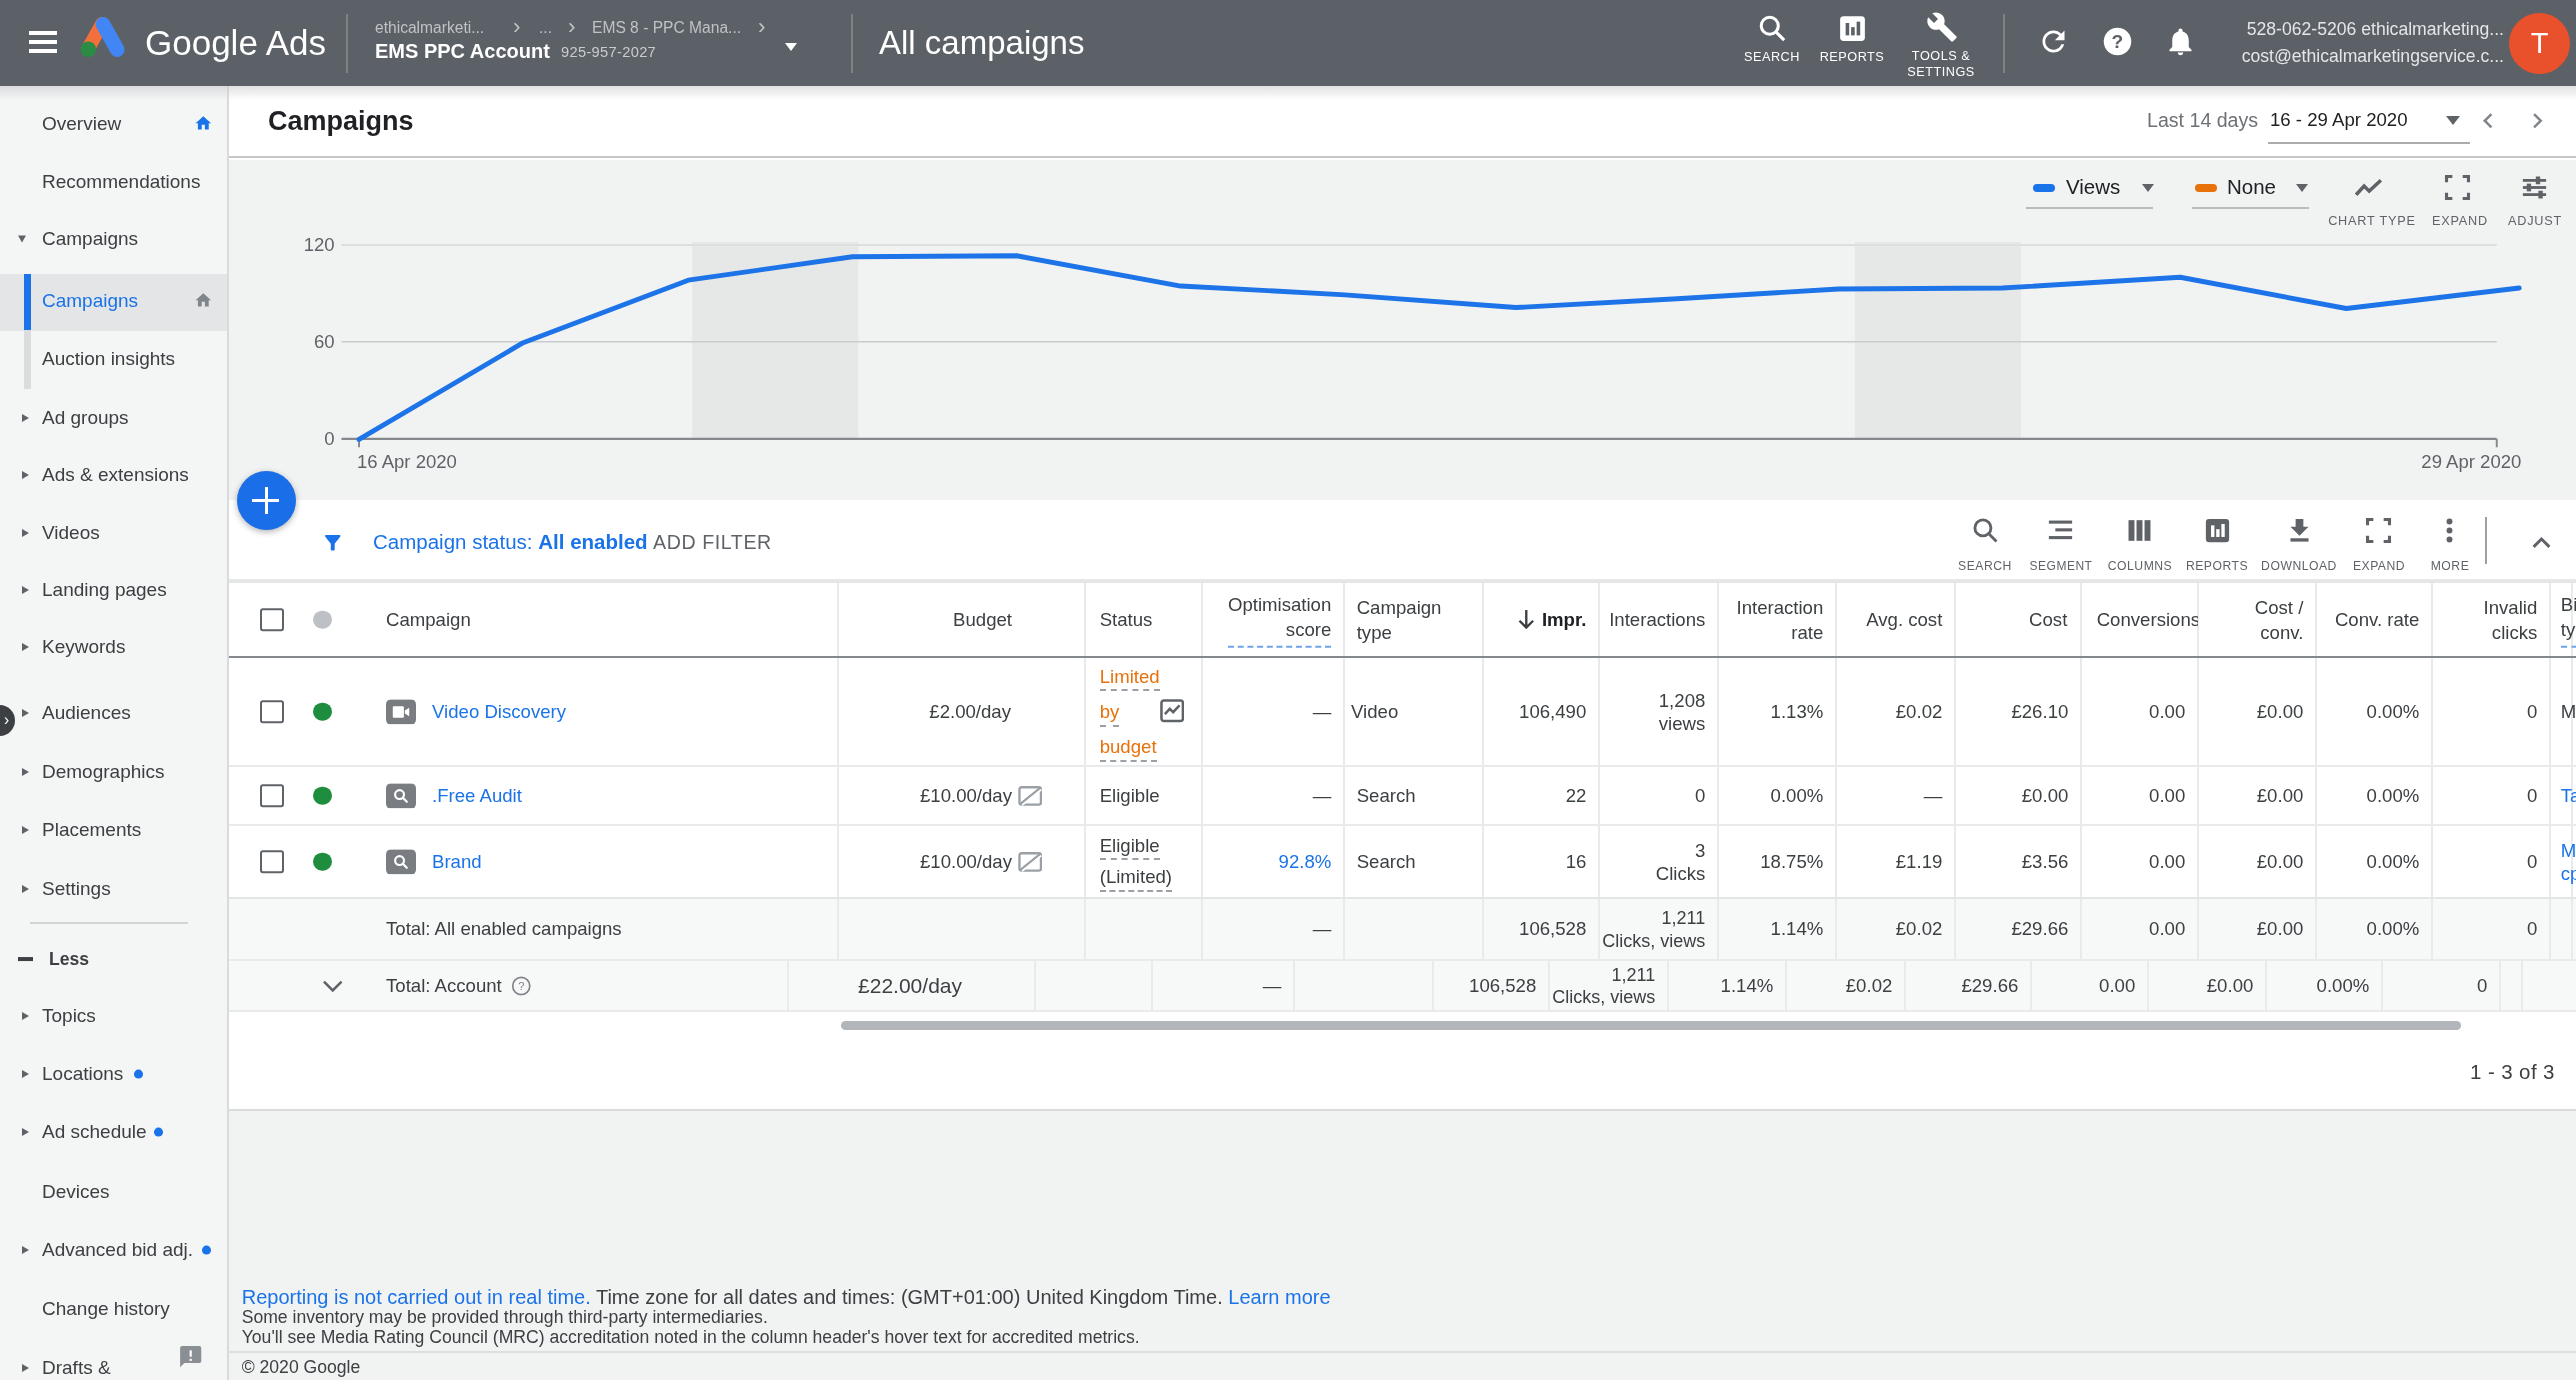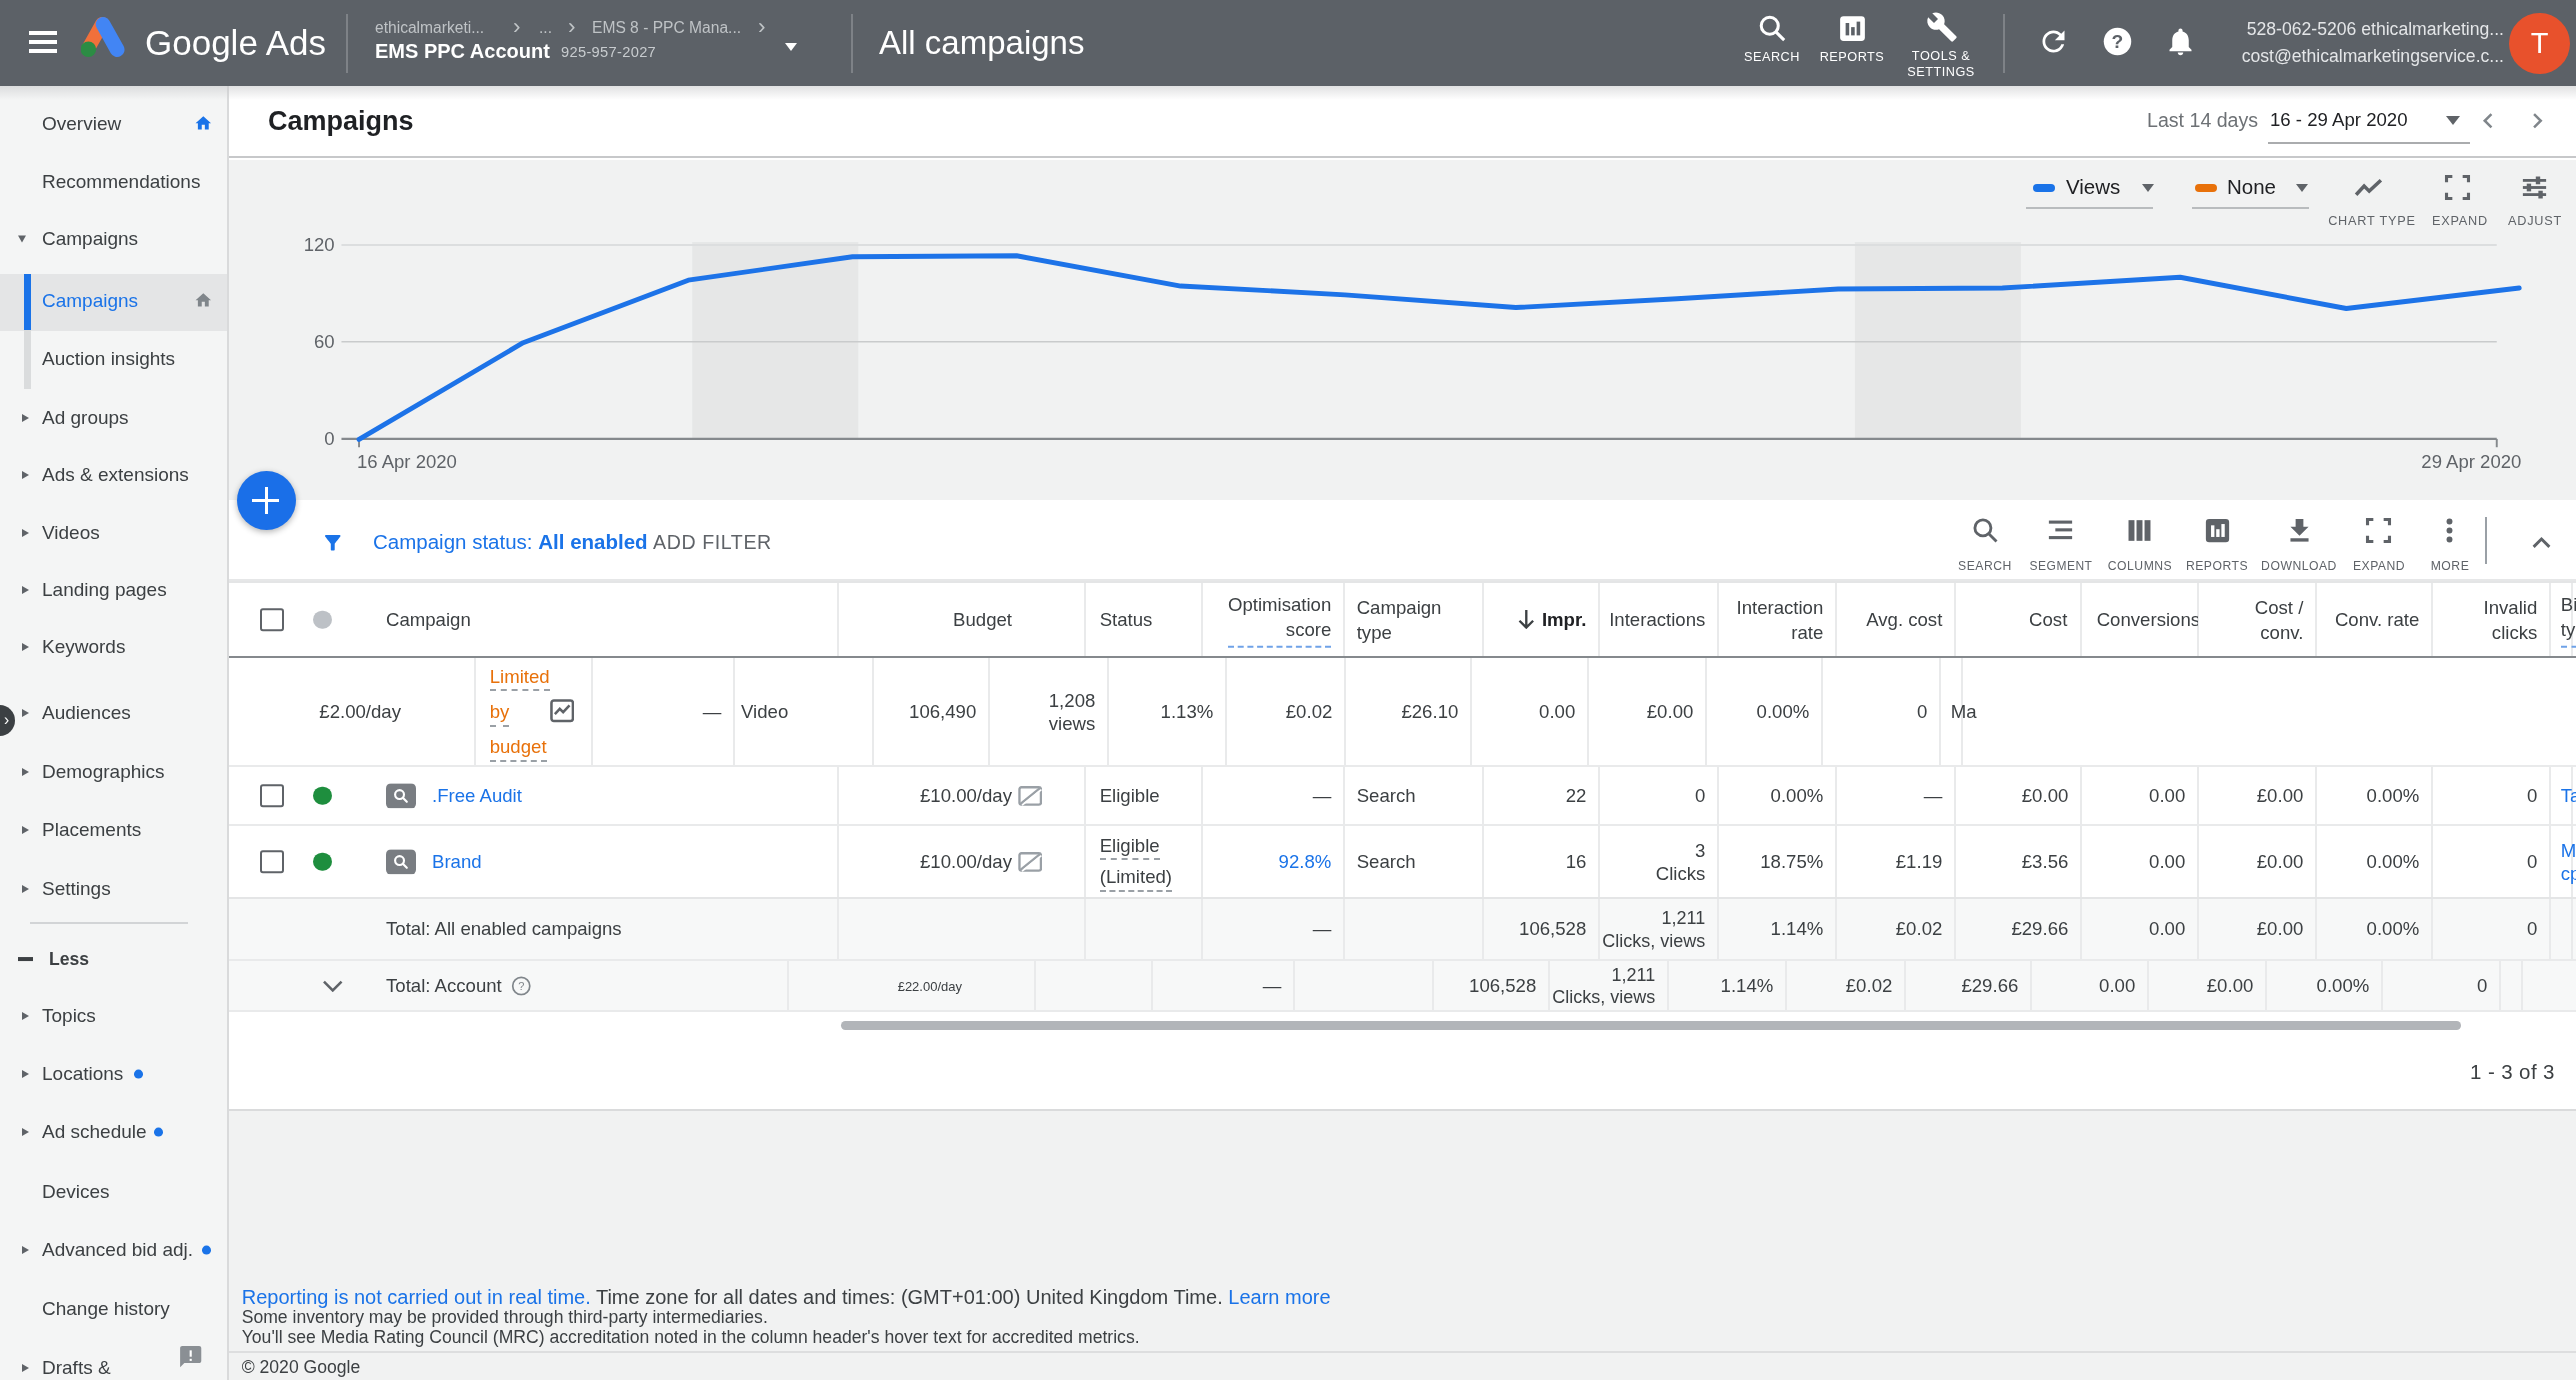--- a/index.html
+++ b/index.html
@@ -365,6 +365,15 @@
         </div>
       </div>
 <div style="display:flex;height:107px;background:#fff;">
+        <div style="position:relative;width:610px;flex:none;border-right:2px solid #e9eaeb;display:flex;align-items:center;height:100%;">
+          <div style="position:absolute;left:31px;top:50%;transform:translateY(-50%);width:23.5px;height:23.5px;border:2.9px solid #5f6368;border-radius:2.9px;background:#fff;"></div>
+<div style="position:absolute;left:84px;top:50%;transform:translateY(-50%);width:18.6px;height:18.6px;border-radius:50%;background:#1e8e3e;"></div>
+<svg style="position:absolute;left:157px;top:50%;transform:translateY(-50%);" width="30" height="25.4" viewBox="0 0 31 26">
+            <rect x="0" y="0" width="31" height="26" rx="5" fill="#797d82"></rect>
+            <path fill="#fff" d="M7 8.2c0-.66.54-1.2 1.2-1.2h9.1c.66 0 1.2.54 1.2 1.2v9.6c0 .66-.54 1.2-1.2 1.2H8.2c-.66 0-1.2-.54-1.2-1.2zM19.5 11.5l4.5-3v9l-4.5-3z"></path>
+          </svg>
+<div style="position:absolute;left:203px;top:50%;transform:translateY(-50%);color:#1a73e8;font-size:18.6px;">Video Discovery</div>
+        </div>
         <div style="position:relative;width:247px;flex:none;border-right:2px solid #e9eaeb;display:flex;align-items:center;height:100%;">
           <div style="position:absolute;right:73px;top:50%;transform:translateY(-50%);color:#3c4043;font-size:18.6px;white-space:nowrap;">£2.00/day</div>
         </div>

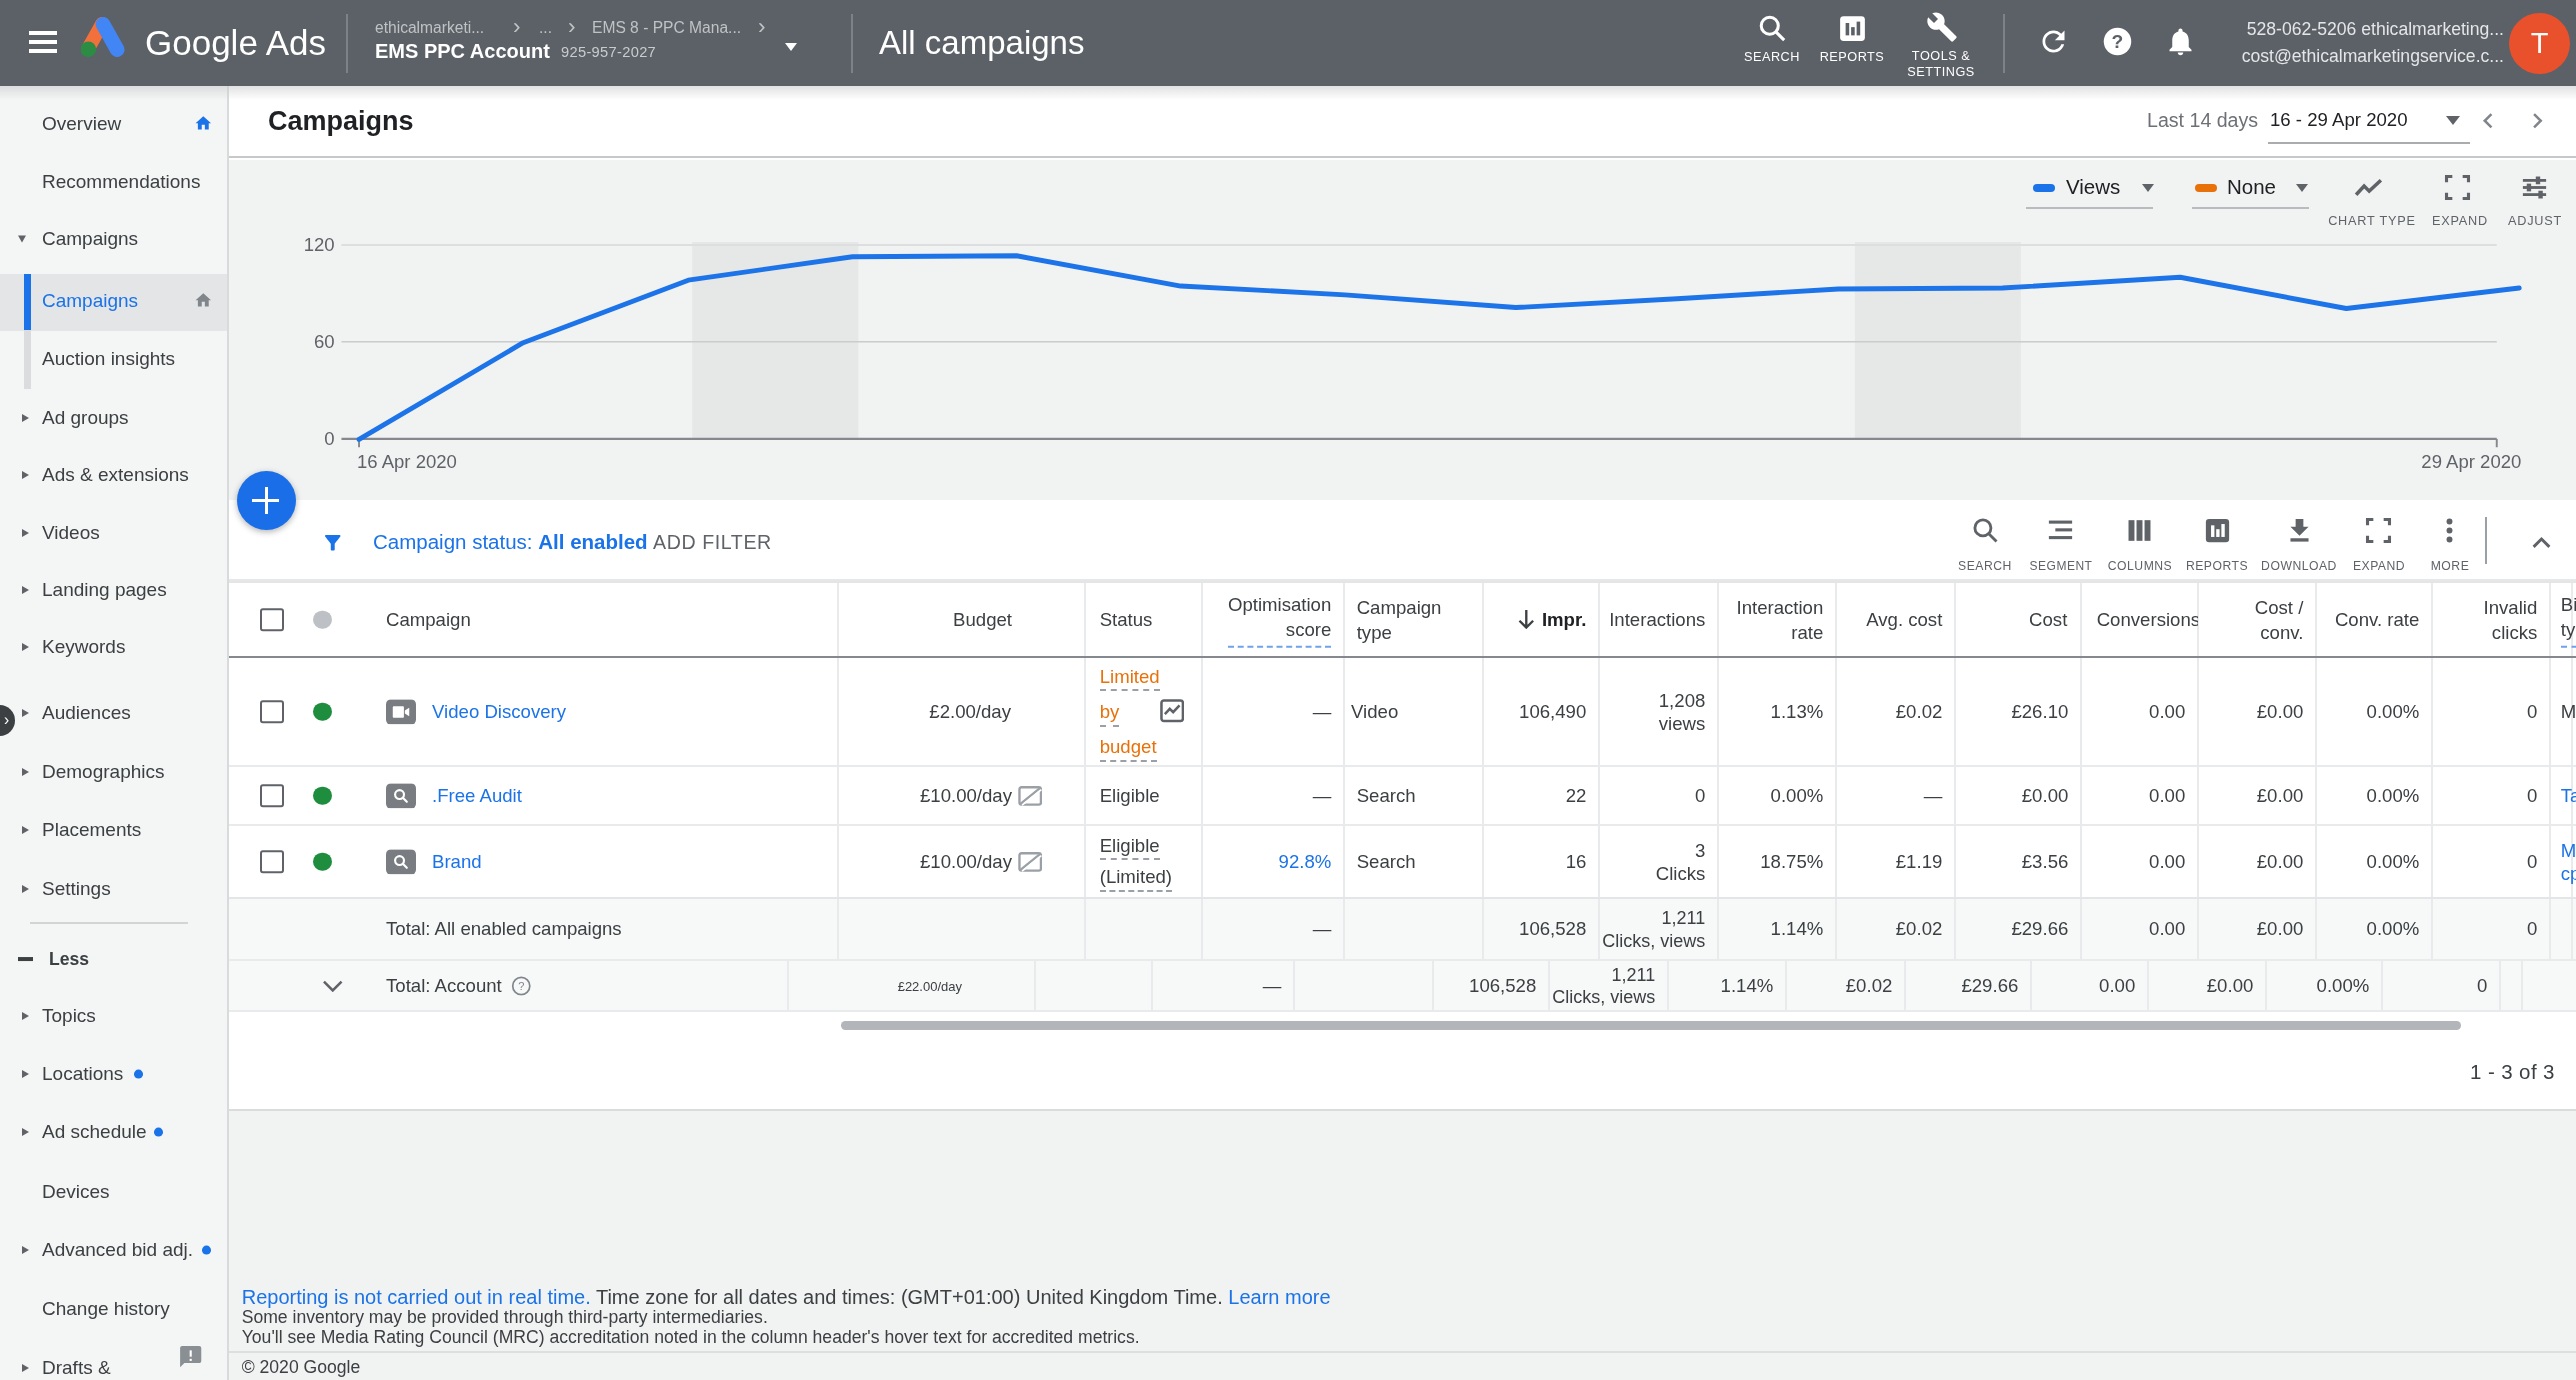--- a/index.html
+++ b/index.html
@@ -599,7 +599,7 @@
           </svg>
         </div>
         <div style="position:relative;width:247px;flex:none;border-right:2px solid #e9eaeb;display:flex;align-items:center;height:100%;">
-          <div style="position:absolute;right:72px;top:50%;transform:translateY(-50%);color:#3c4043;font-size:13px;white-space:nowrap;">£22.00/day</div>
+          <div style="position:absolute;right:72px;top:50%;transform:translateY(-50%);color:#3c4043;font-size:21px;white-space:nowrap;">£22.00/day</div>
         </div>
         <div style="position:relative;width:117px;flex:none;border-right:2px solid #e9eaeb;display:flex;align-items:center;height:100%;"></div>
         <div style="position:relative;width:142px;flex:none;border-right:2px solid #e9eaeb;display:flex;align-items:center;height:100%;">

